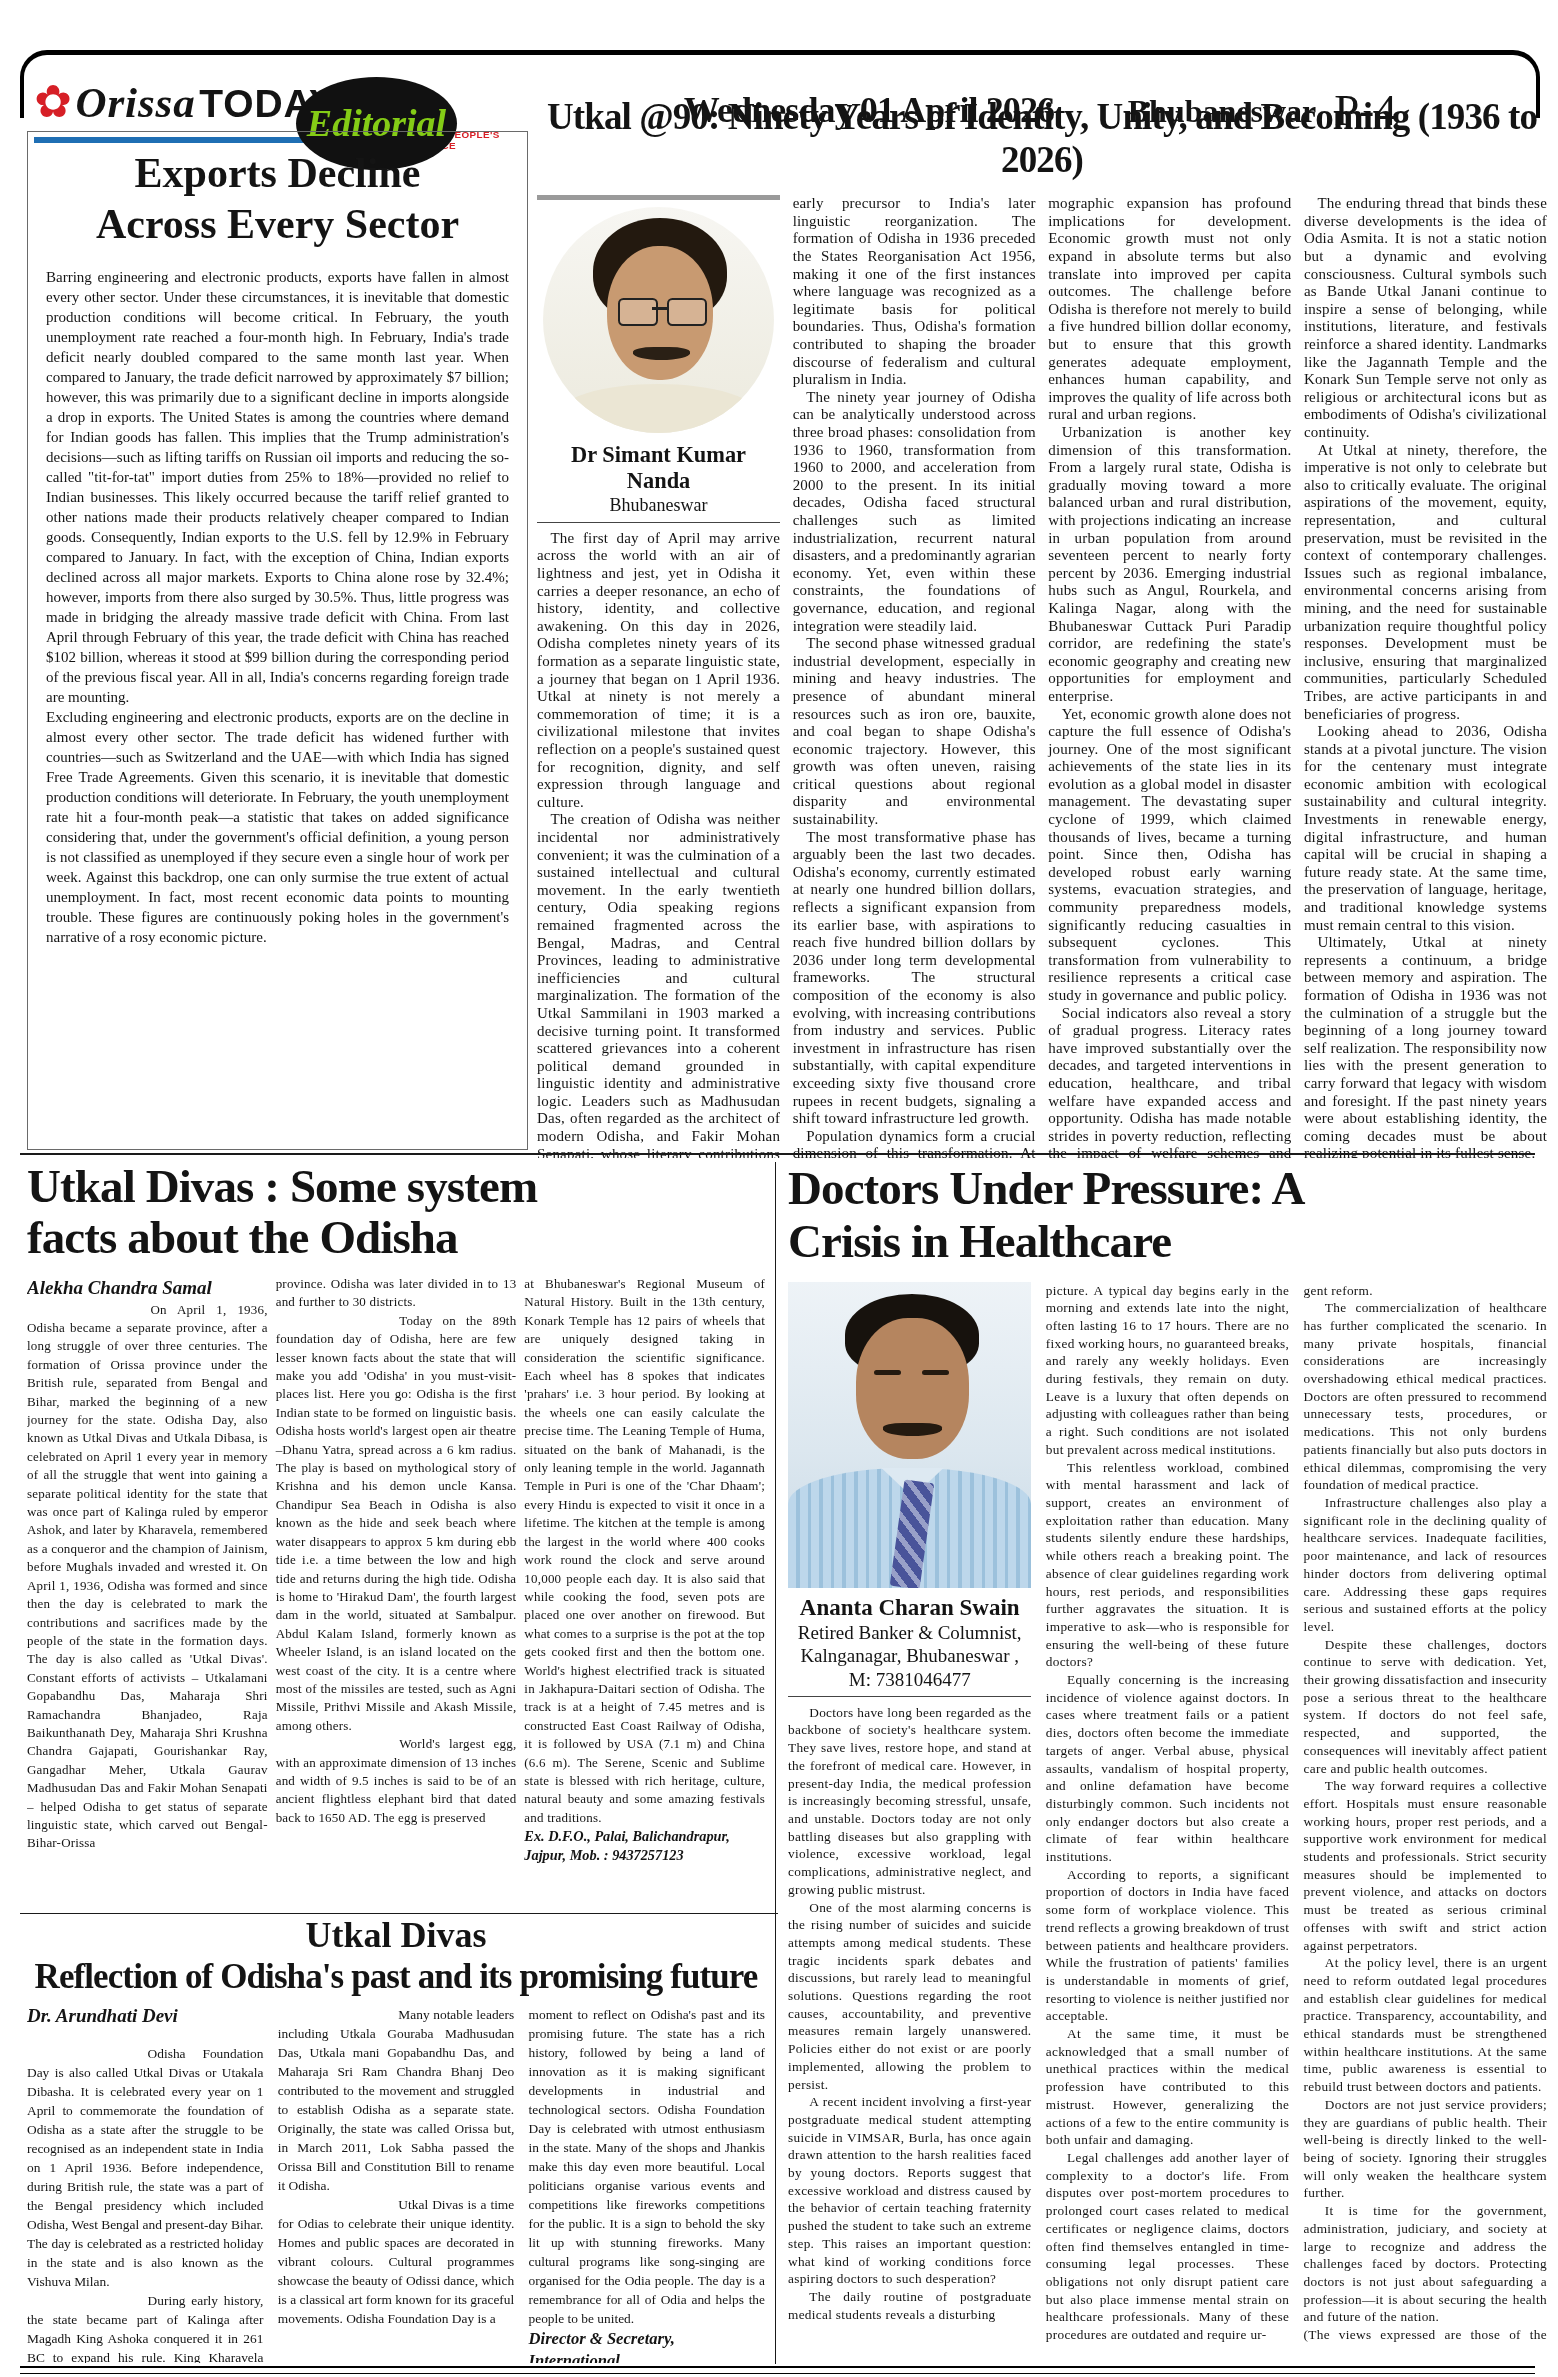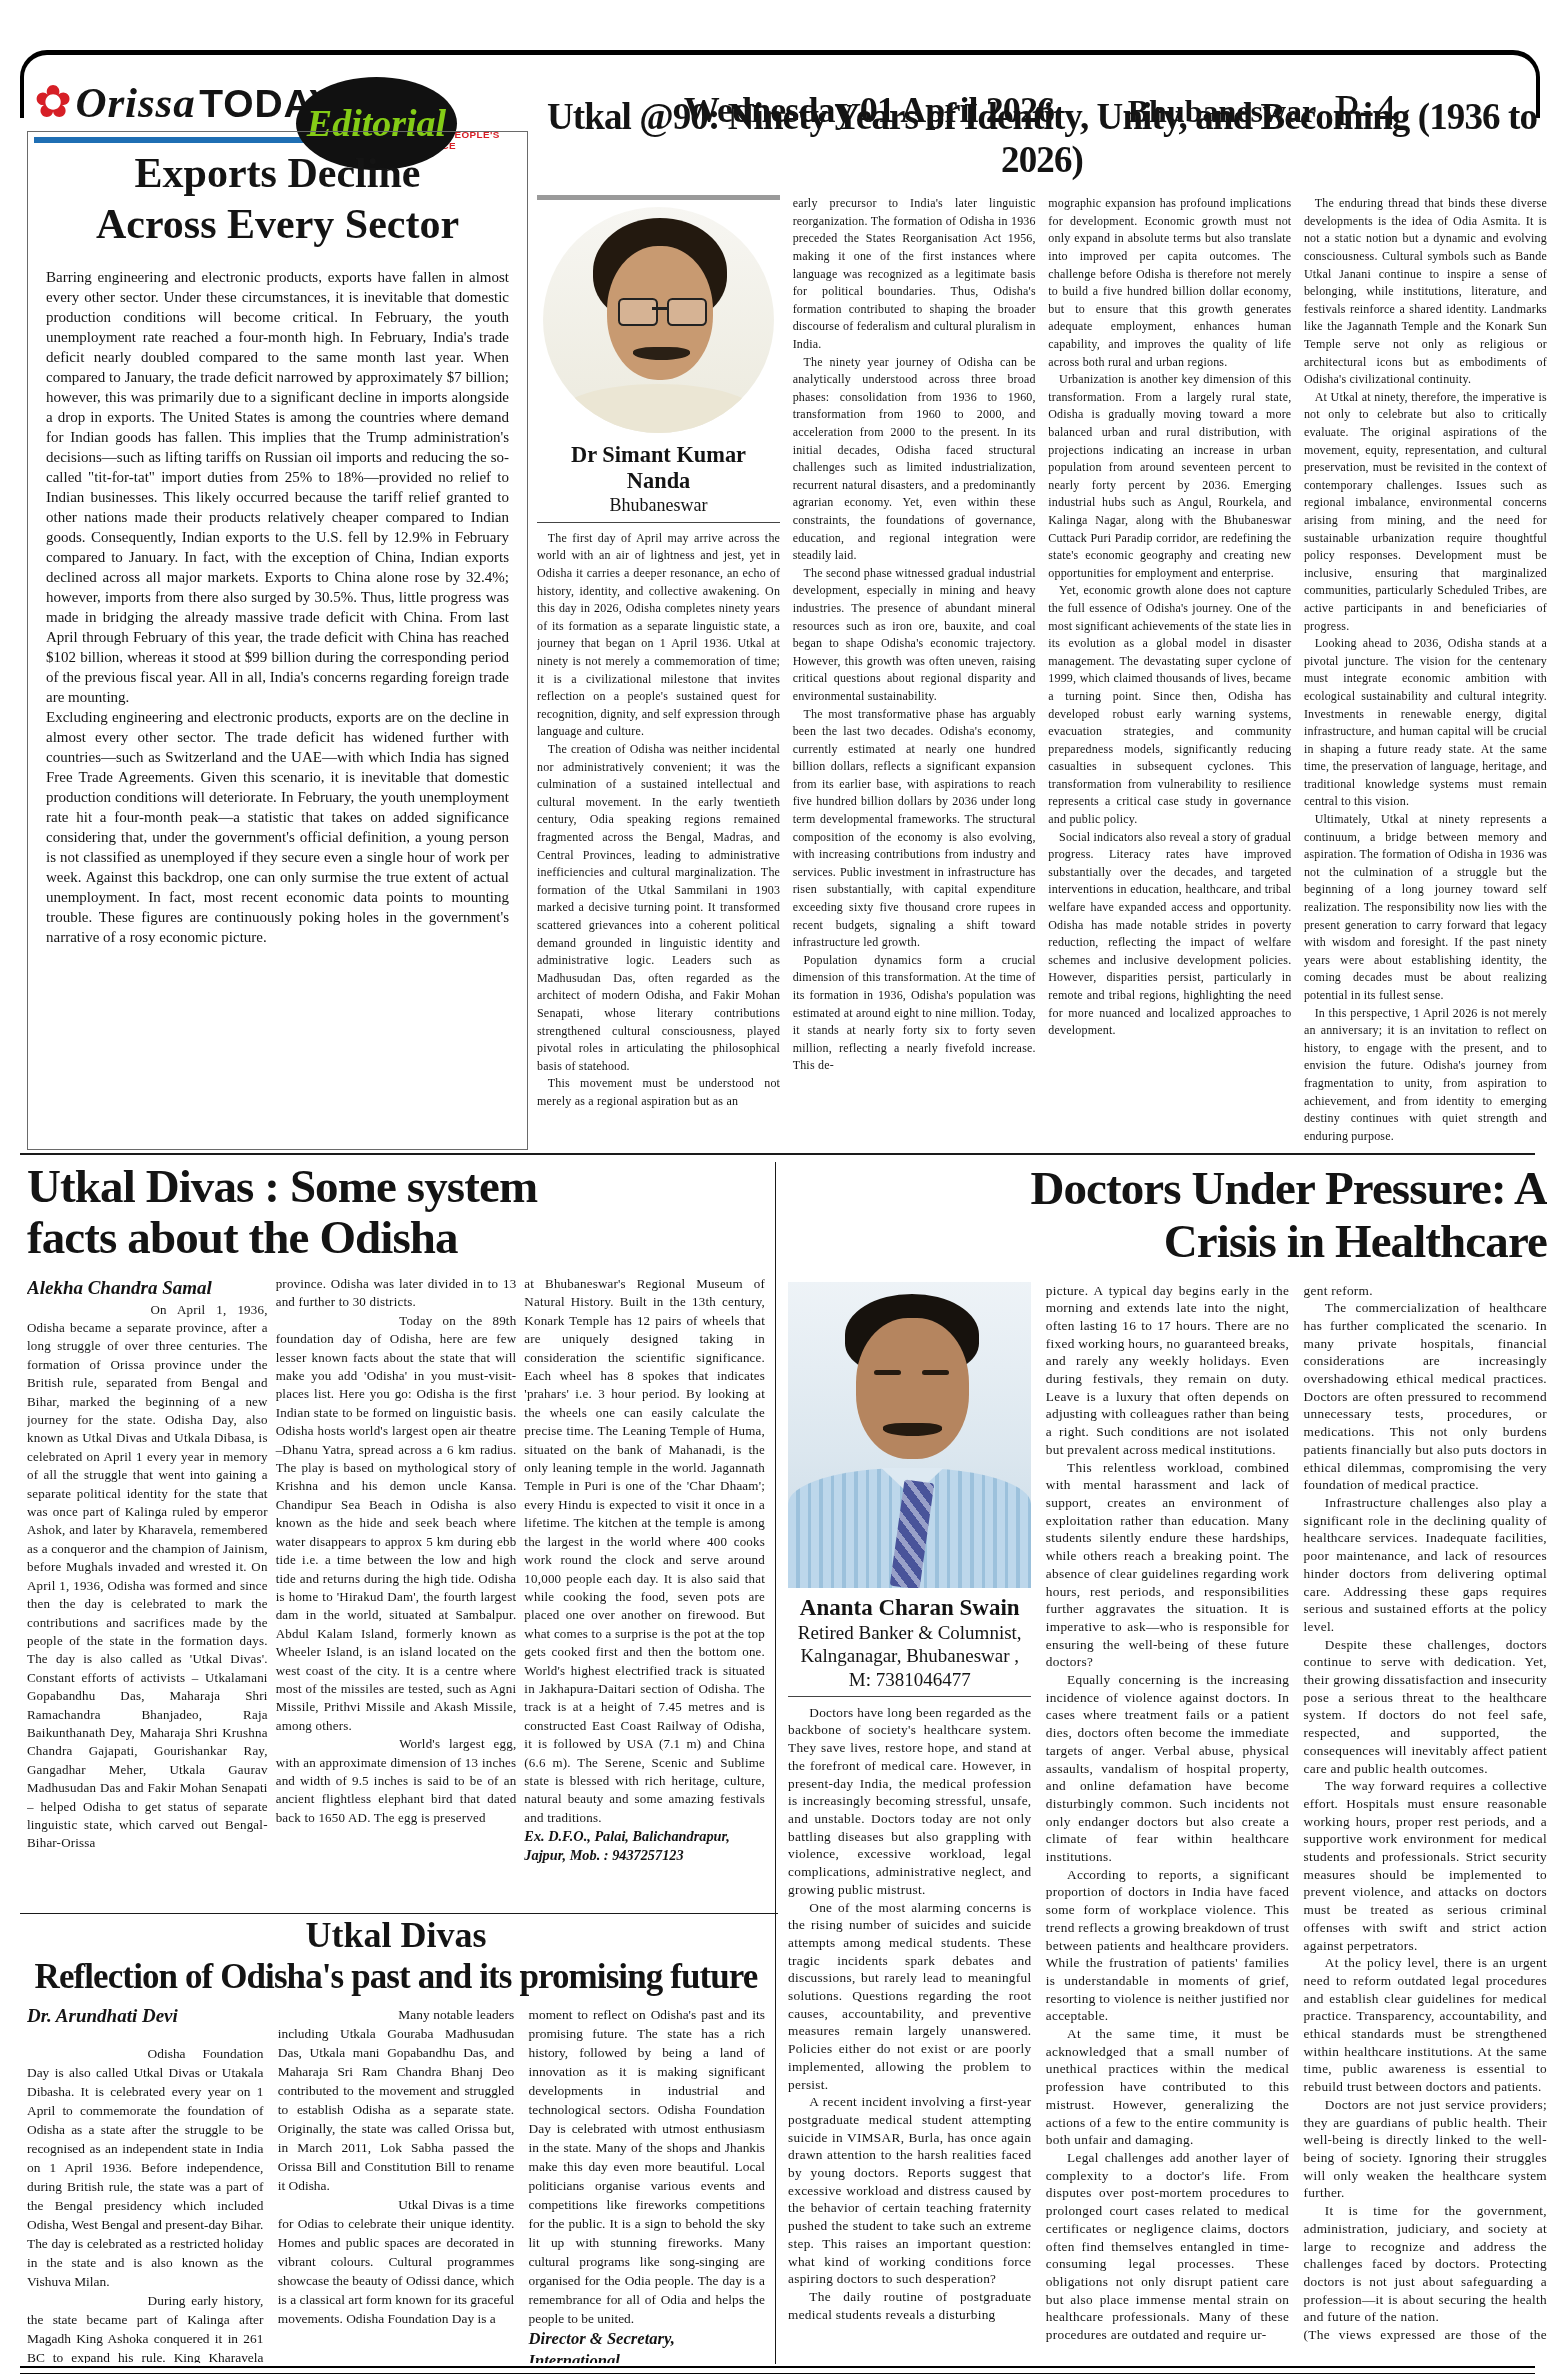--- a/index.html
+++ b/index.html
@@ -35,7 +35,7 @@
   .ucols{display:flex;gap:12.5px;height:963px;overflow:hidden;}
   .ucol{flex:1;min-width:0;}
   .colrule{height:4.5px;background:#9a9a9a;margin-bottom:7.2px;}
-  .ucol .colbody p{margin:0;font-size:12px;line-height:17.6px;text-align:justify;letter-spacing:0.2px;text-indent:.9em;}
+  .ucol .colbody p{margin:0;font-size:15px;line-height:17.6px;text-align:justify;letter-spacing:0.2px;text-indent:.9em;}
   .ucol .colbody p.cont{text-indent:0;}
   .byline-name{text-align:center;font-weight:bold;font-size:22.4px;line-height:1.15;margin-top:9px;}
   .byline-place{text-align:center;font-size:18px;margin:1.8px 0 5.4px 0;}

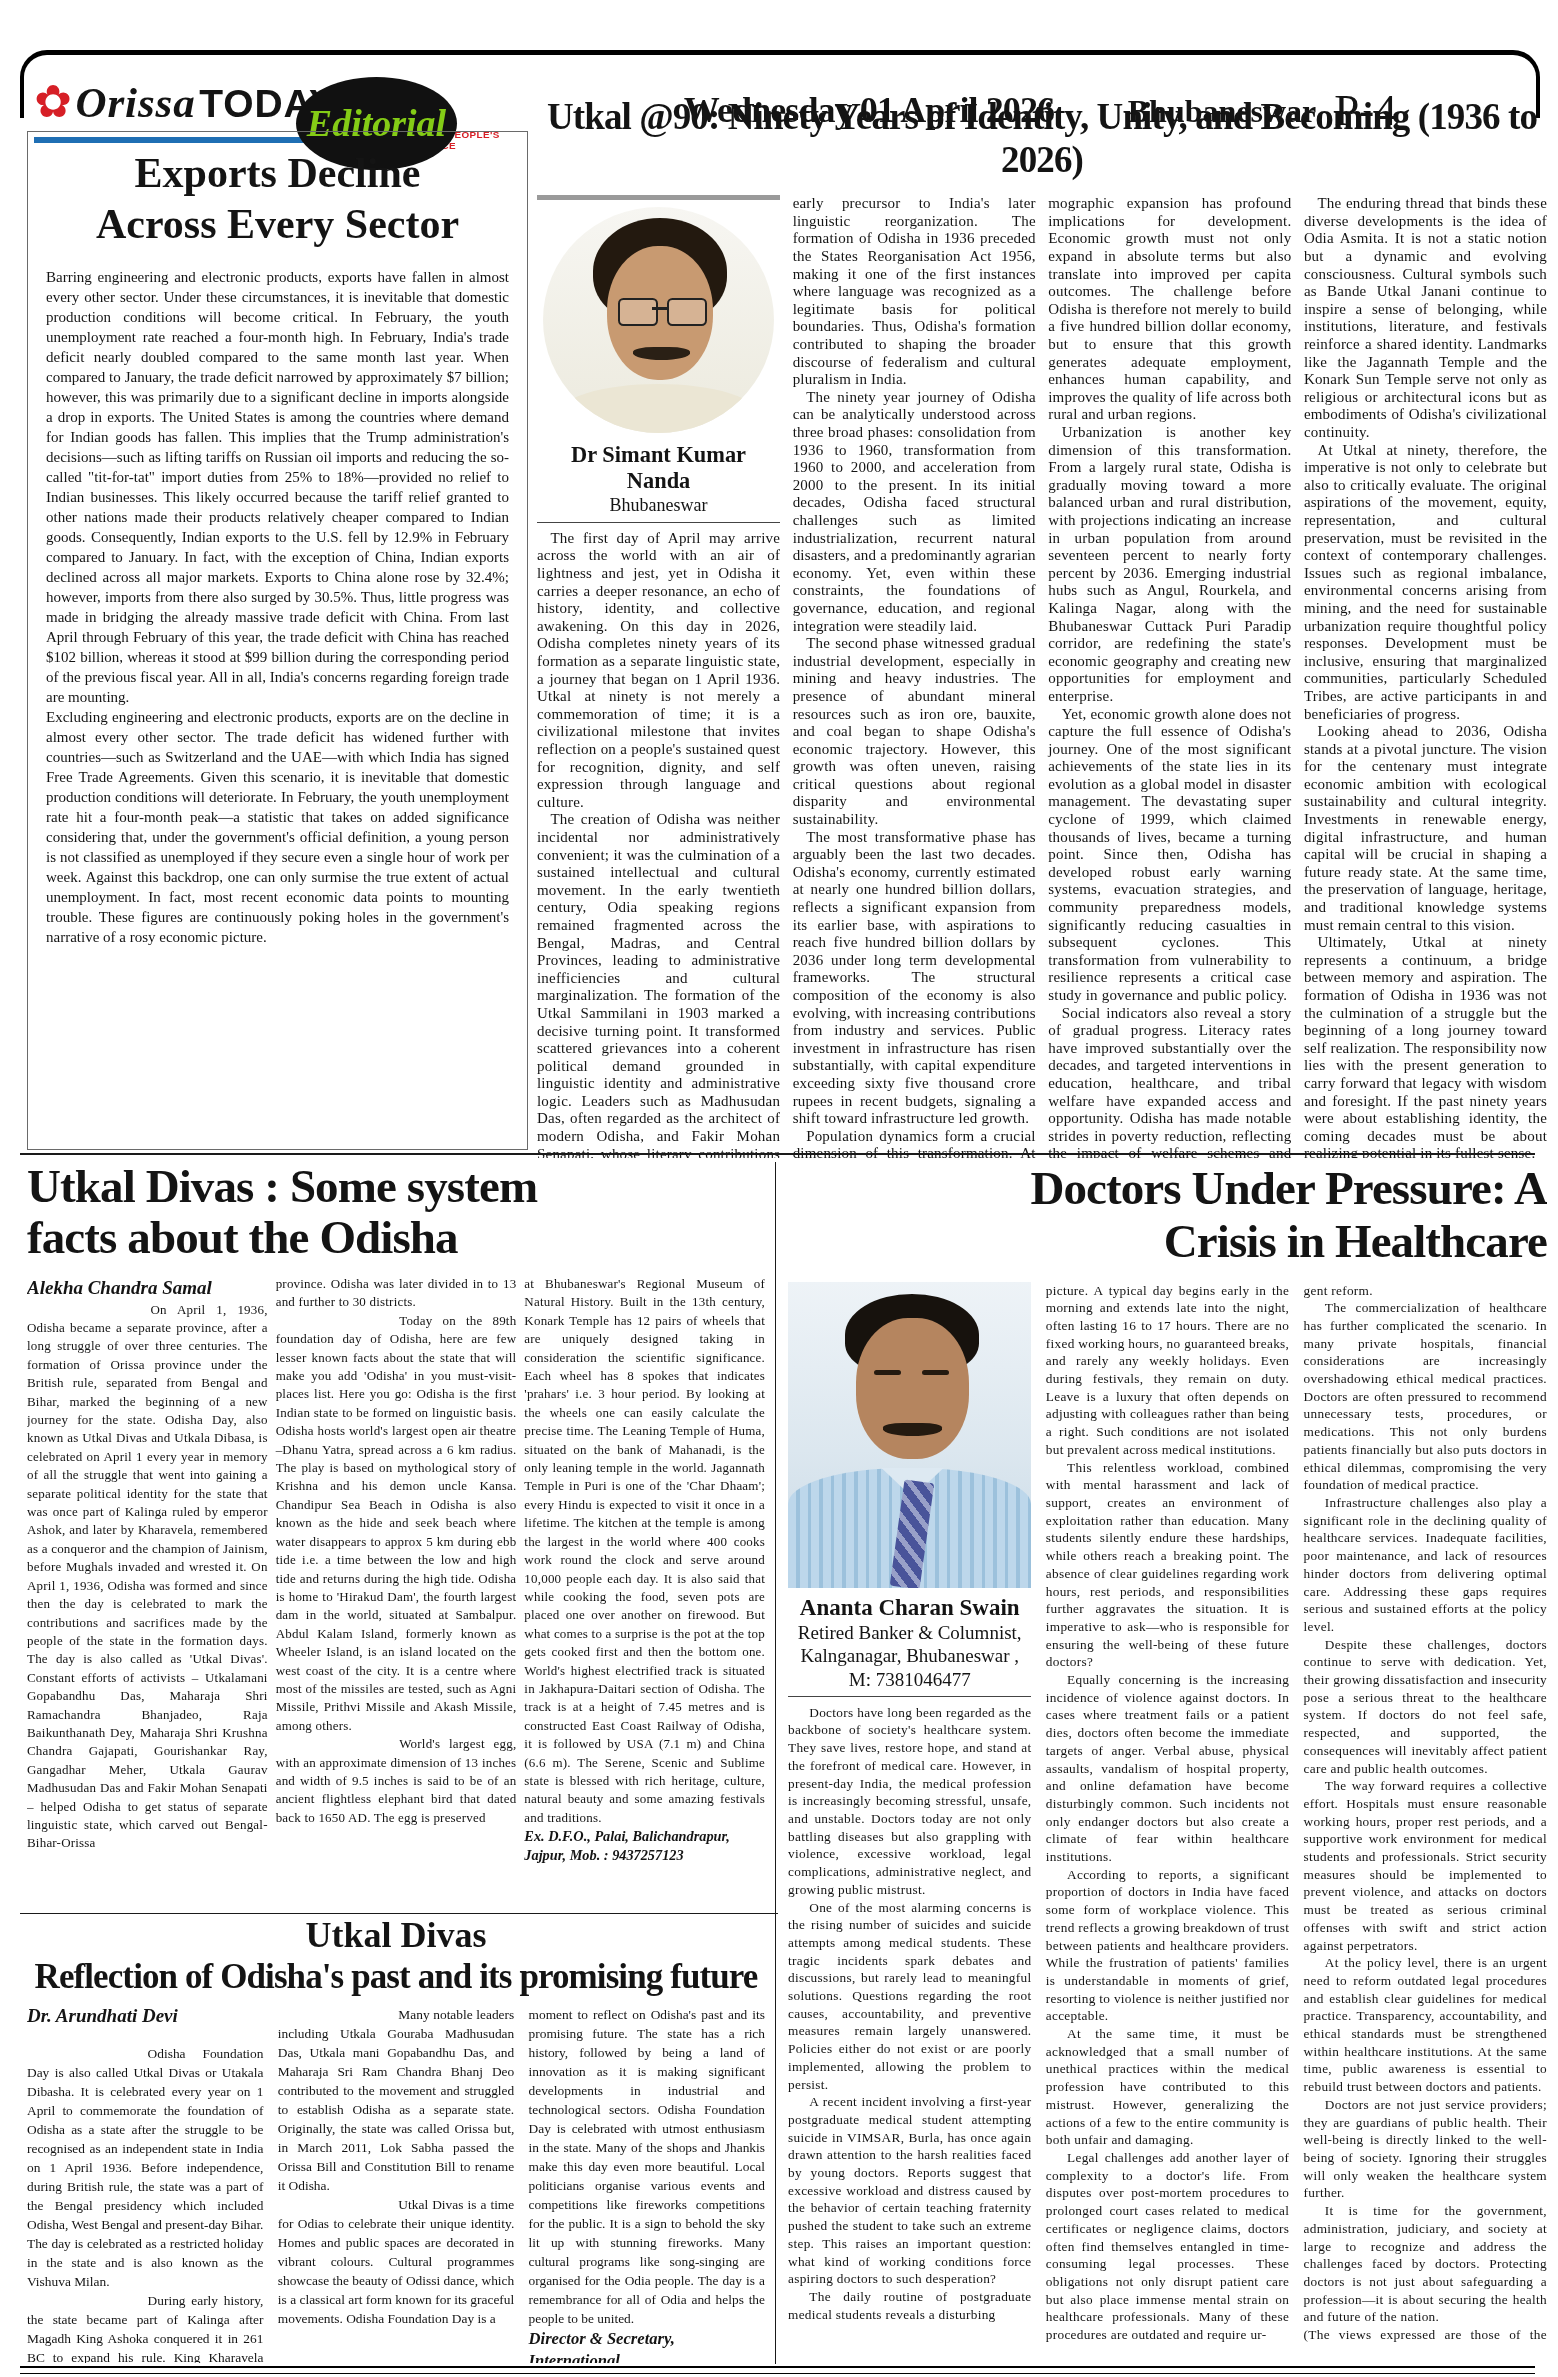--- a/index.html
+++ b/index.html
@@ -77,7 +77,7 @@
   .rcol .colbody p.cont{text-indent:0;}
   
   .doctors{position:absolute;left:788px;top:1162px;width:759px;height:1200px;overflow:hidden;}
-  .doc-h{text-align:right;font-weight:bold;font-size:47px;line-height:1.12;letter-spacing:-0.9px;margin:0 0 14.3px 0;}
+  .doc-h{text-align:left;font-weight:bold;font-size:47px;line-height:1.12;letter-spacing:-0.9px;margin:0 0 14.3px 0;}
   .dcols{display:flex;gap:14.3px;height:1066px;overflow:hidden;}
   .dcol{flex:1;min-width:0;}
   .dcol .colbody p{margin:0;font-size:13.3px;line-height:17.7px;text-align:justify;letter-spacing:0.3px;text-indent:1.6em;}

